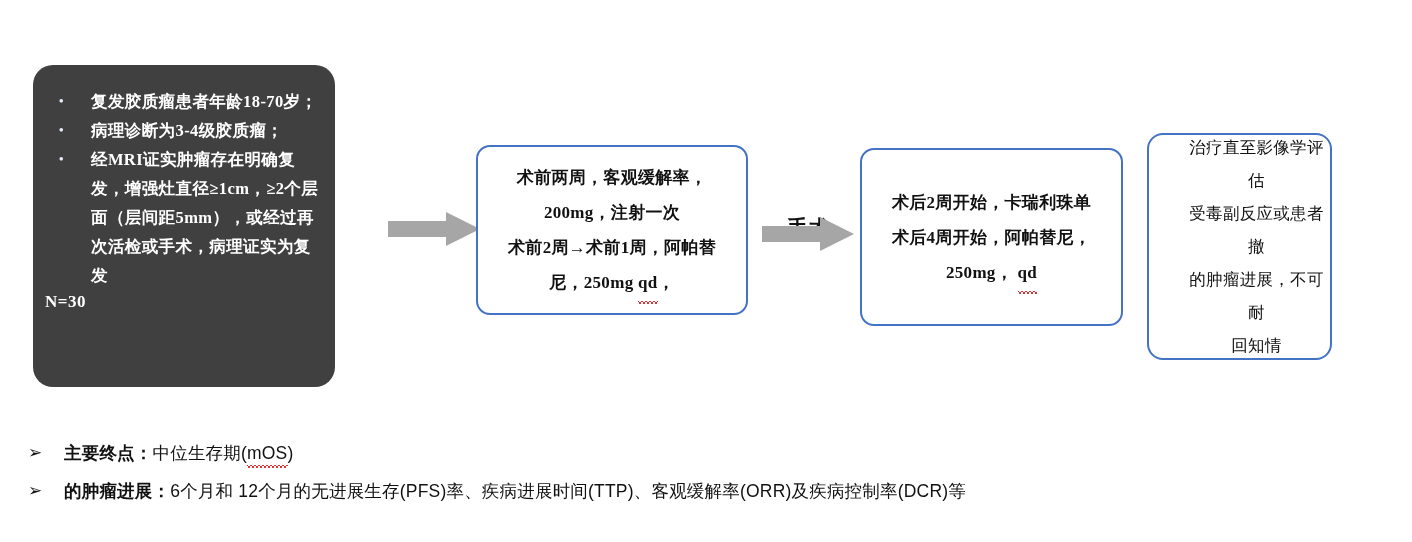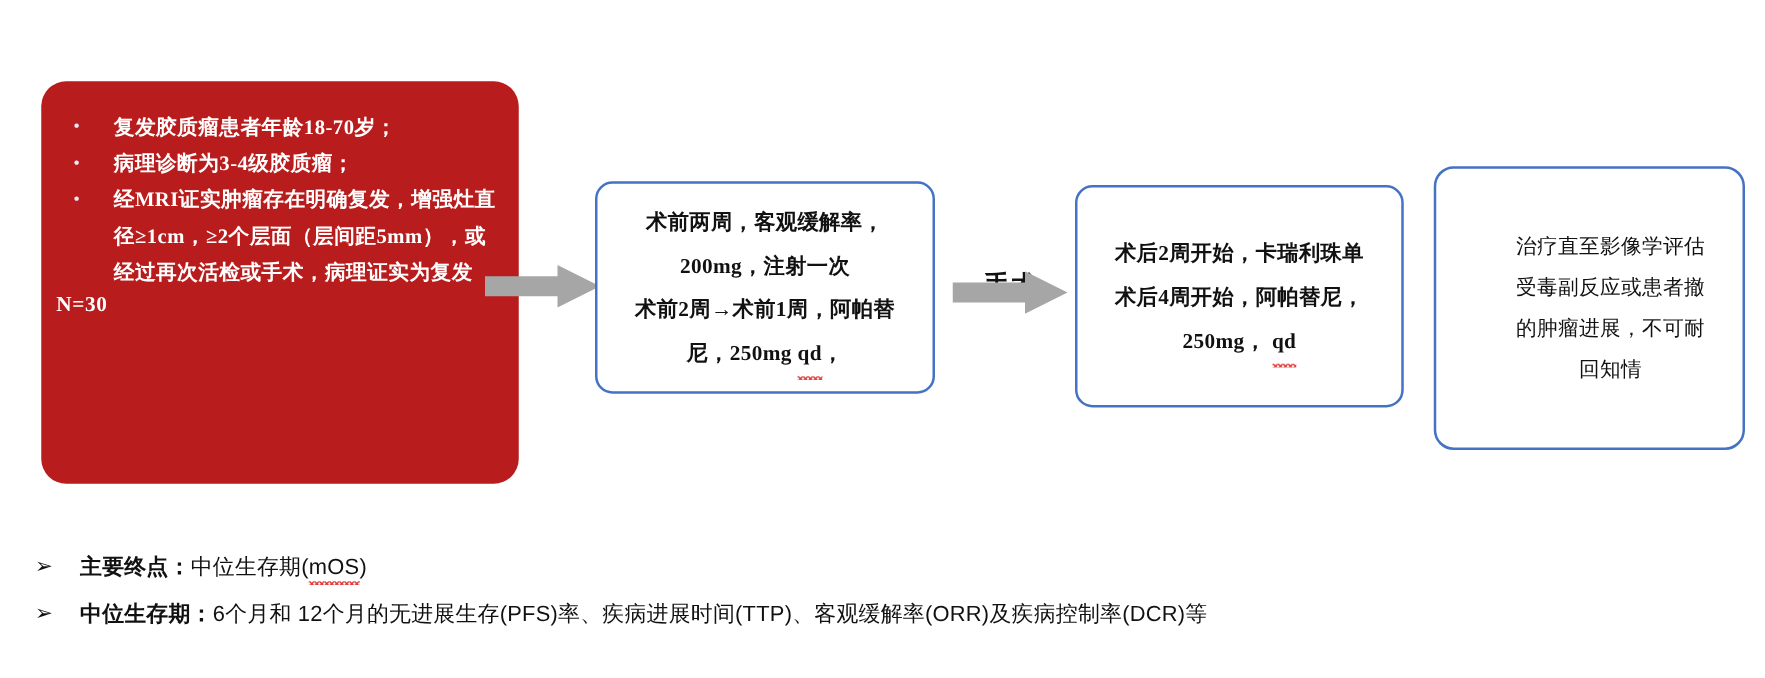--- a/index.html
+++ b/index.html
@@ -20,9 +20,9 @@
     position: absolute;
     left: 33px;
     top: 65px;
-    width: 382px;
+    width: 302px;
     height: 322px;
-    background: #b91c1c;
+    background: #404040;
     border-radius: 20px;
     box-sizing: border-box;
     padding: 22px 14px 10px 12px;

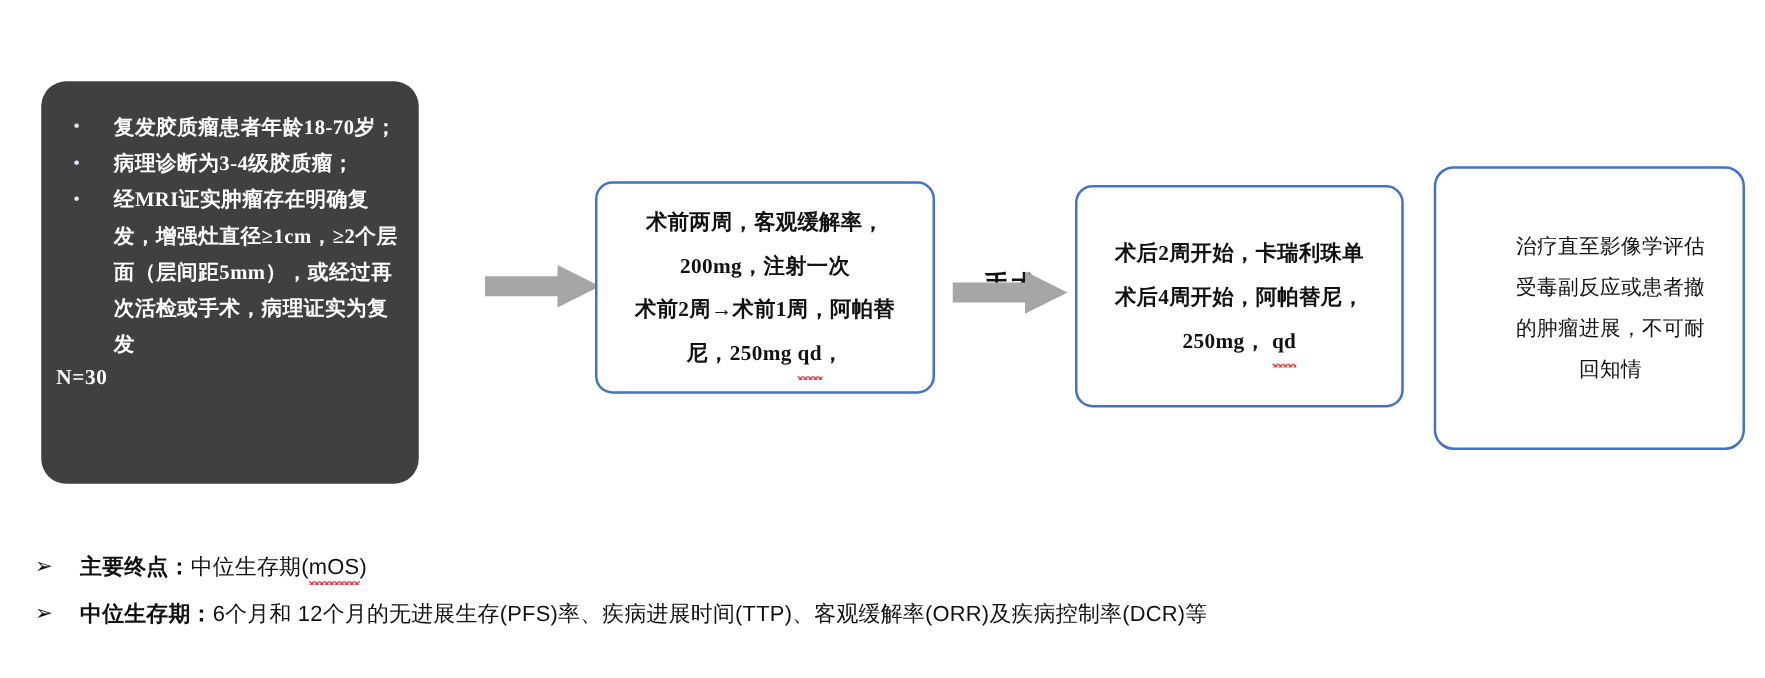--- a/index.html
+++ b/index.html
@@ -100,7 +100,7 @@
   #duration-box {
     left: 1147px;
     top: 133px;
-    width: 249px;
+    width: 185px;
     height: 227px;
     border-radius: 16px;
     padding-left: 34px;

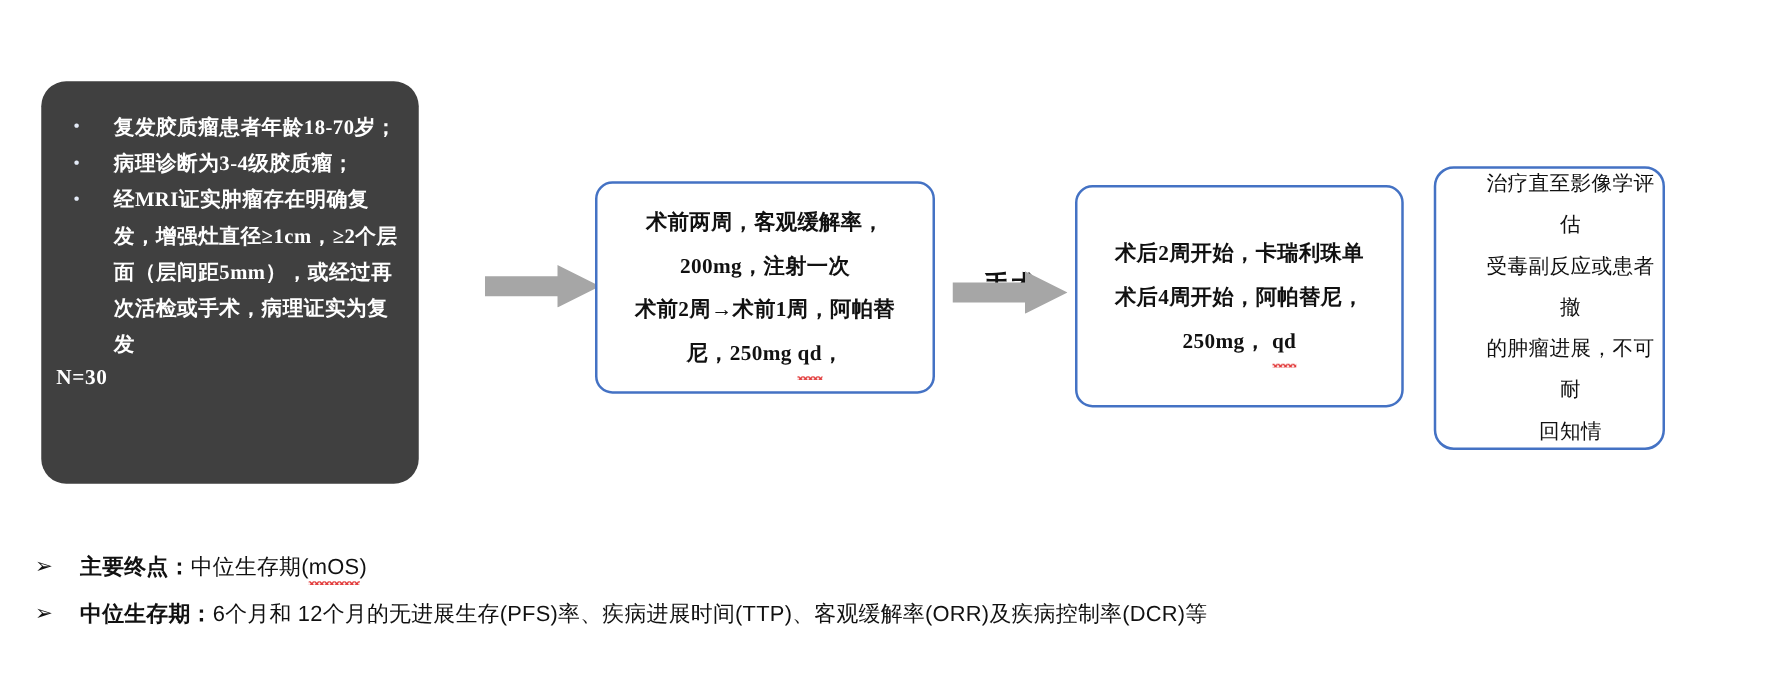--- a/index.html
+++ b/index.html
@@ -259,7 +259,7 @@
   </div>
   <div class="endpoint-row">
     <span class="endpoint-marker">➢</span>
-    <span class="endpoint-label">中位生存期：</span><span>6个月和 12个月的无进展生存(PFS)率、疾病进展时间(TTP)、客观缓解率(ORR)及疾病控制率(DCR)等</span>
+    <span class="endpoint-label">的肿瘤进展：</span><span>6个月和 12个月的无进展生存(PFS)率、疾病进展时间(TTP)、客观缓解率(ORR)及疾病控制率(DCR)等</span>
   </div>
 </div>
 

